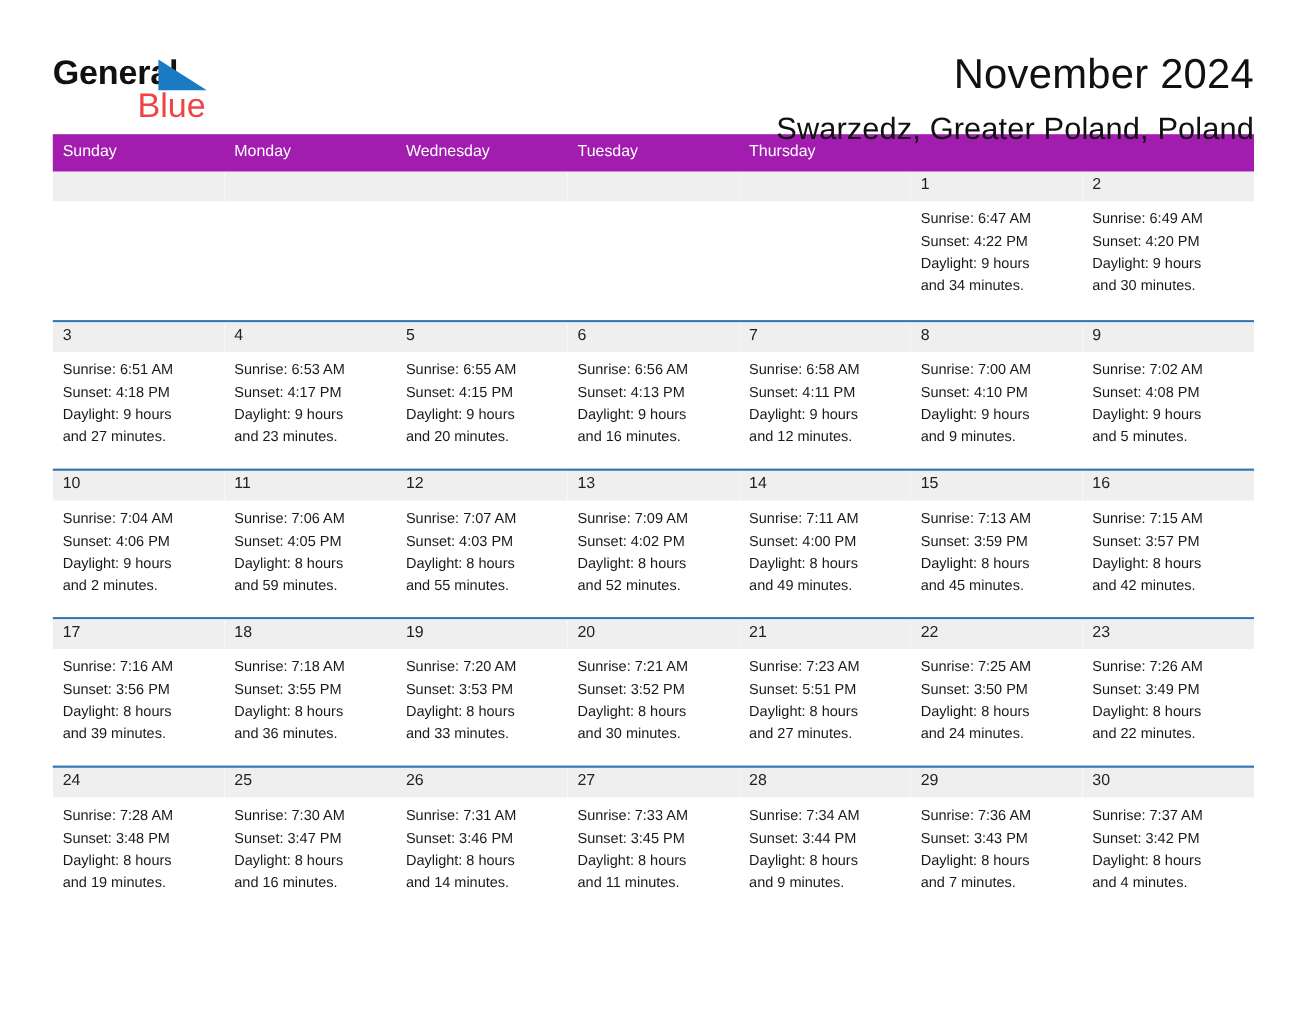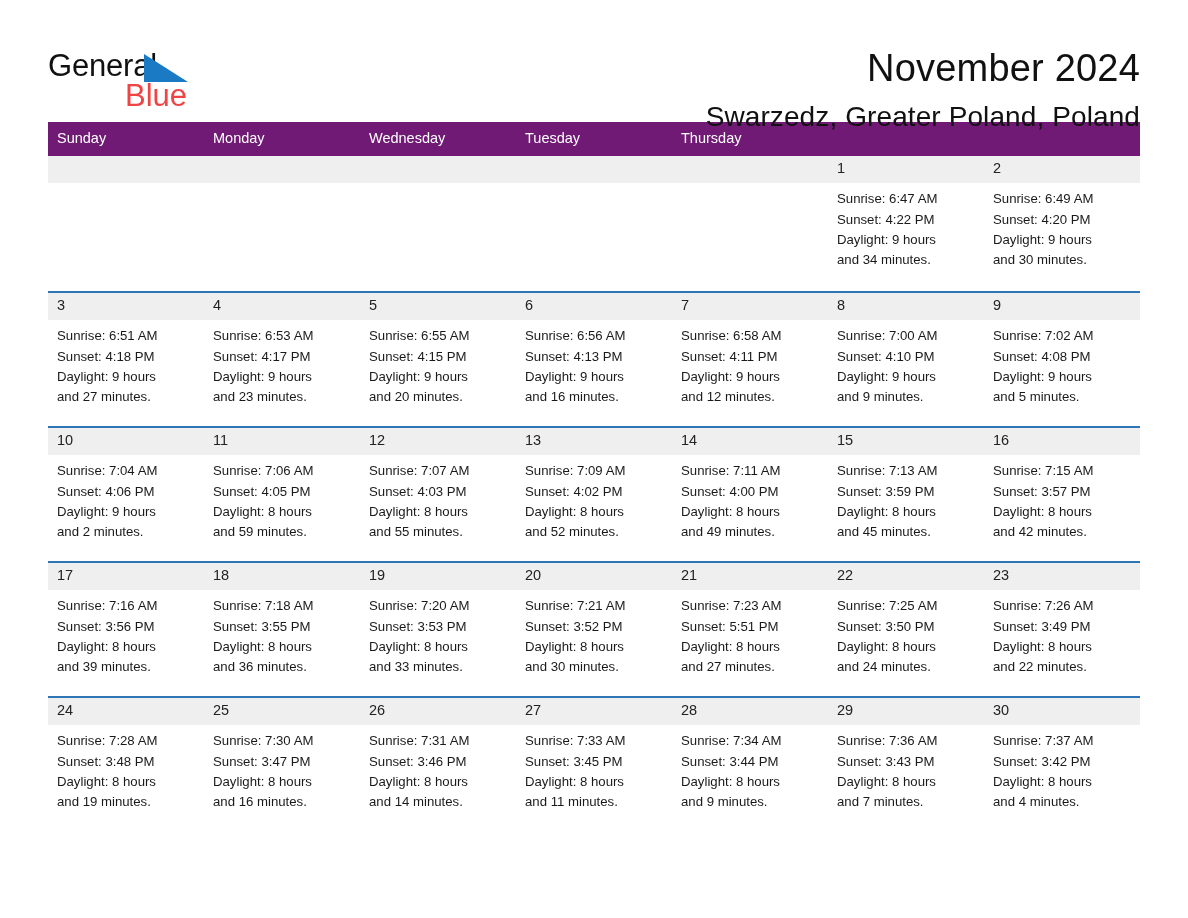--- a/index.html
+++ b/index.html
@@ -41,6 +41,7 @@
     position: absolute;
     top: 2px;
     left: 0;
+    font-weight: bold;
   }
   .logo-triangle {
     position: absolute;

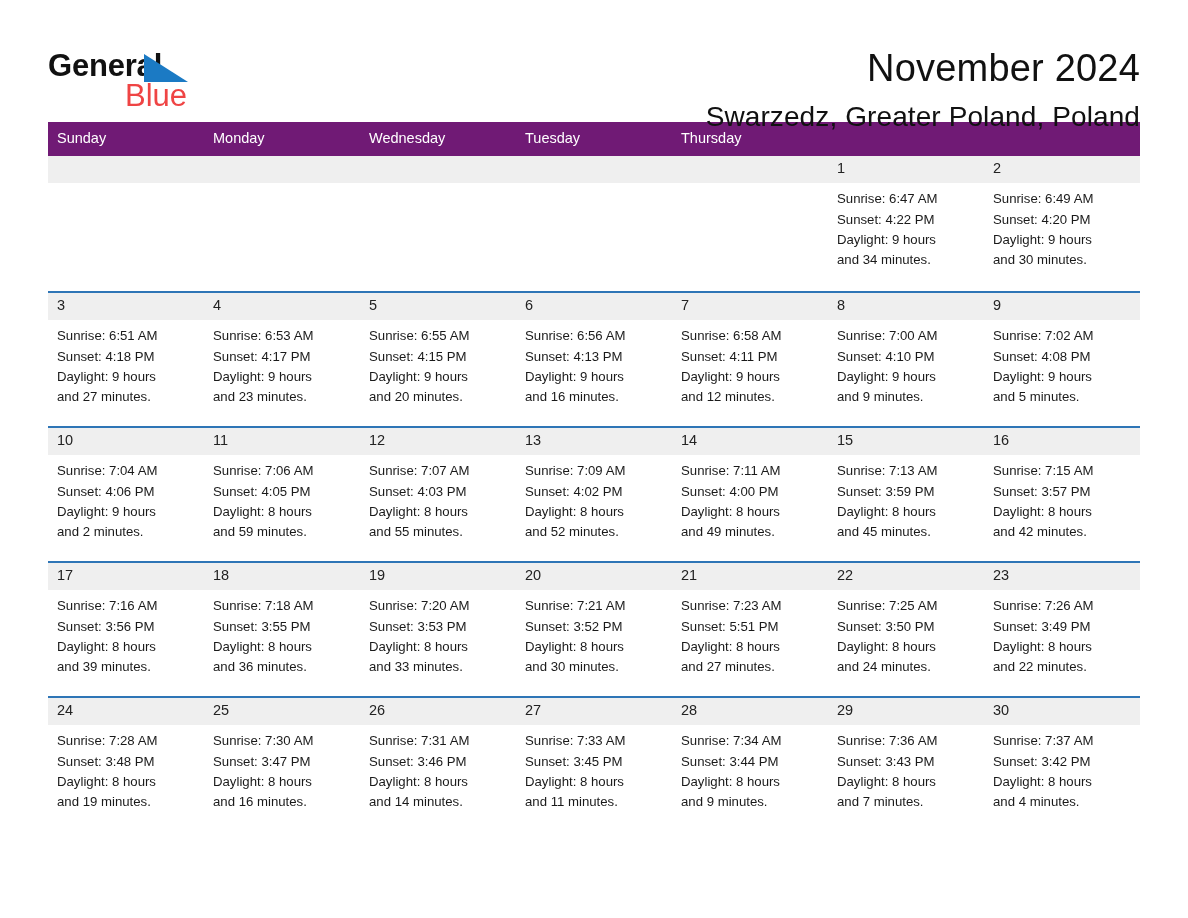--- a/index.html
+++ b/index.html
@@ -88,7 +88,7 @@
   .weekday-row {
     display: grid;
     grid-template-columns: repeat(7, 1fr);
-    background: #701a75;
+    background: #a21caf;
   }
   .weekday {
     color: #ffffff;

